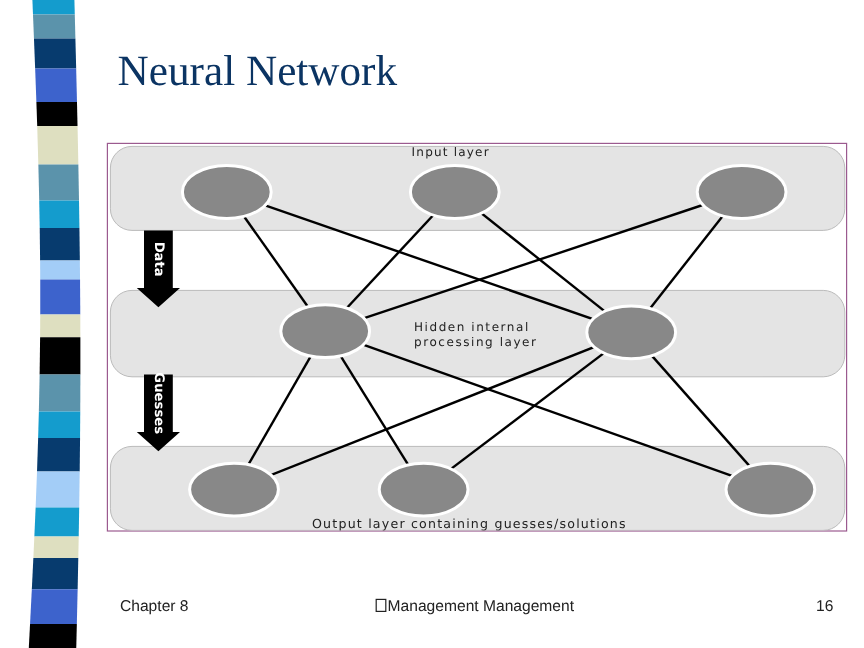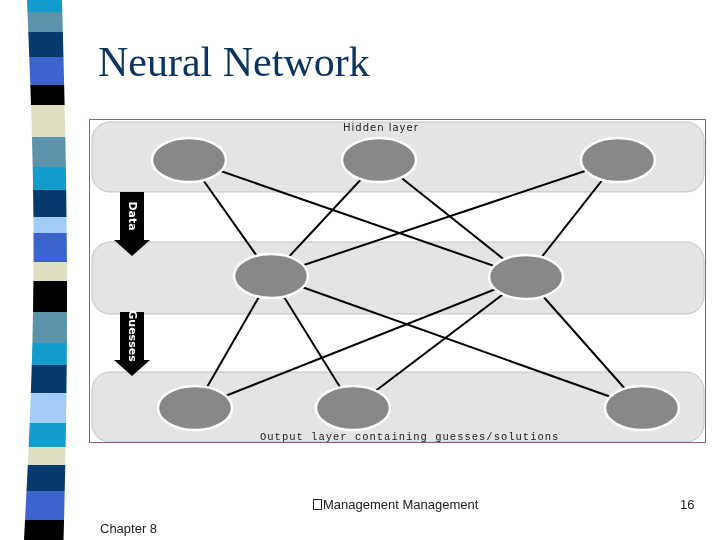--- a/index.html
+++ b/index.html
@@ -5,7 +5,7 @@
   html, body { margin: 0; padding: 0; }
   body { width: 720px; height: 540px; background: #ffffff; position: relative; overflow: hidden; font-family: "Liberation Sans", sans-serif; }
   #stripe { position: absolute; left: 0; top: 0; width: 80px; height: 540px; }
-  .title { position: absolute; left: 98px; top: 38px; font-family: "Liberation Serif", serif; font-size: 42px; color: #0b3463; letter-spacing: 0px; }
+  .title { position: absolute; left: 98px; top: 38px; font-family: "Liberation Serif", serif; font-size: 36px; color: #0b3463; letter-spacing: 0px; }
   .diagram { position: absolute; left: 89px; top: 119px; width: 617px; height: 324px; border: 1px solid #9b5a8f; box-sizing: border-box; background: #ffffff; overflow: hidden; }
   #net { position: absolute; left: 0; top: 0; }
   .lbl { position: absolute; font-family: "DejaVu Sans", sans-serif; color: #222; white-space: nowrap; }

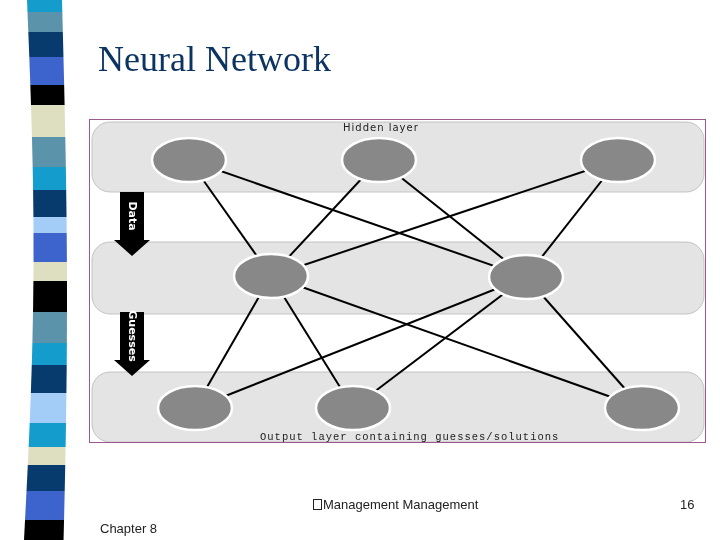--- a/index.html
+++ b/index.html
@@ -90,7 +90,7 @@
         </g>
       </g>
   </svg>
-  <div class="lbl lbl-input">Hidden layer</div>
+  <div class="lbl lbl-input">Input layer</div>
   <div class="lbl lbl-output">Output layer containing guesses/solutions</div>
 </div>
 

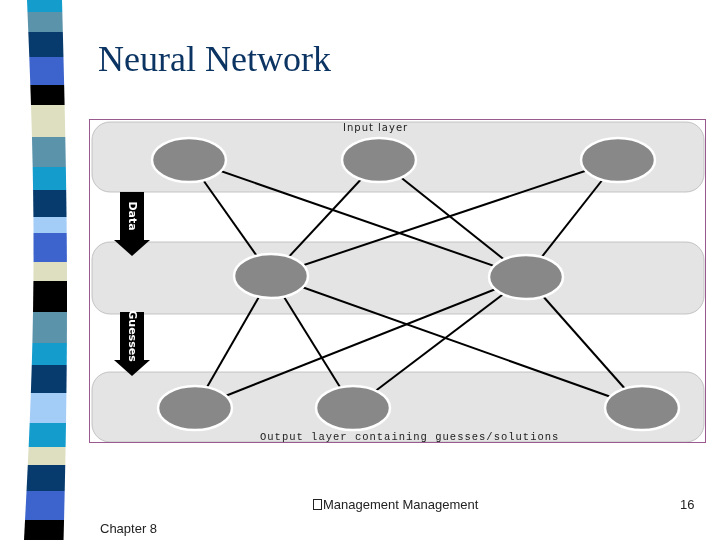--- a/index.html
+++ b/index.html
@@ -91,6 +91,10 @@
       </g>
   </svg>
   <div class="lbl lbl-input">Input layer</div>
+  <div class="lbl lbl-hidden">
+    <div>Hidden internal</div>
+    <div>processing layer</div>
+  </div>
   <div class="lbl lbl-output">Output layer containing guesses/solutions</div>
 </div>
 

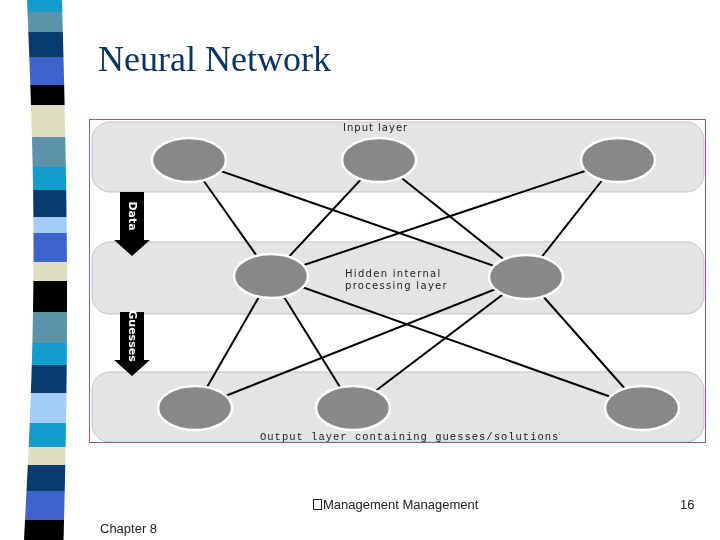--- a/index.html
+++ b/index.html
@@ -11,7 +11,7 @@
   .lbl { position: absolute; font-family: "DejaVu Sans", sans-serif; color: #222; white-space: nowrap; }
   .lbl-input { left: 253px; top: 2px; font-size: 10px; letter-spacing: 1px; }
   .lbl-hidden { left: 255px; top: 148px; font-size: 10px; letter-spacing: 1.3px; line-height: 12px; }
-  .lbl-output { left: 170px; top: 311px; font-size: 10.5px; letter-spacing: 1px; font-family: Liberation Mono, monospace; }
+  .lbl-output { left: 170px; top: 311px; font-size: 10.5px; letter-spacing: 1px; }
   .footer { position: absolute; top: 497px; font-size: 13px; color: #222; }
   .footer-left { left: 100px; margin-top: 24px; }
   .footer-center { left: 313px; }

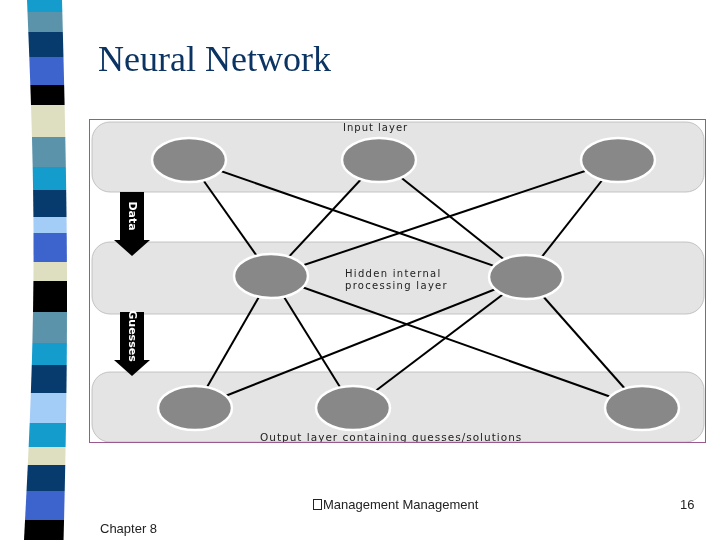--- a/index.html
+++ b/index.html
@@ -13,7 +13,7 @@
   .lbl-hidden { left: 255px; top: 148px; font-size: 10px; letter-spacing: 1.3px; line-height: 12px; }
   .lbl-output { left: 170px; top: 311px; font-size: 10.5px; letter-spacing: 1px; }
   .footer { position: absolute; top: 497px; font-size: 13px; color: #222; }
-  .footer-left { left: 100px; margin-top: 24px; }
+  .footer-left { left: 100px; }
   .footer-center { left: 313px; }
   .footer-right { left: 680px; }
   .glyph { display: inline-block; width: 9px; height: 11px; border: 1px solid #222; box-sizing: border-box; vertical-align: -1px; margin-right: 1px; }

